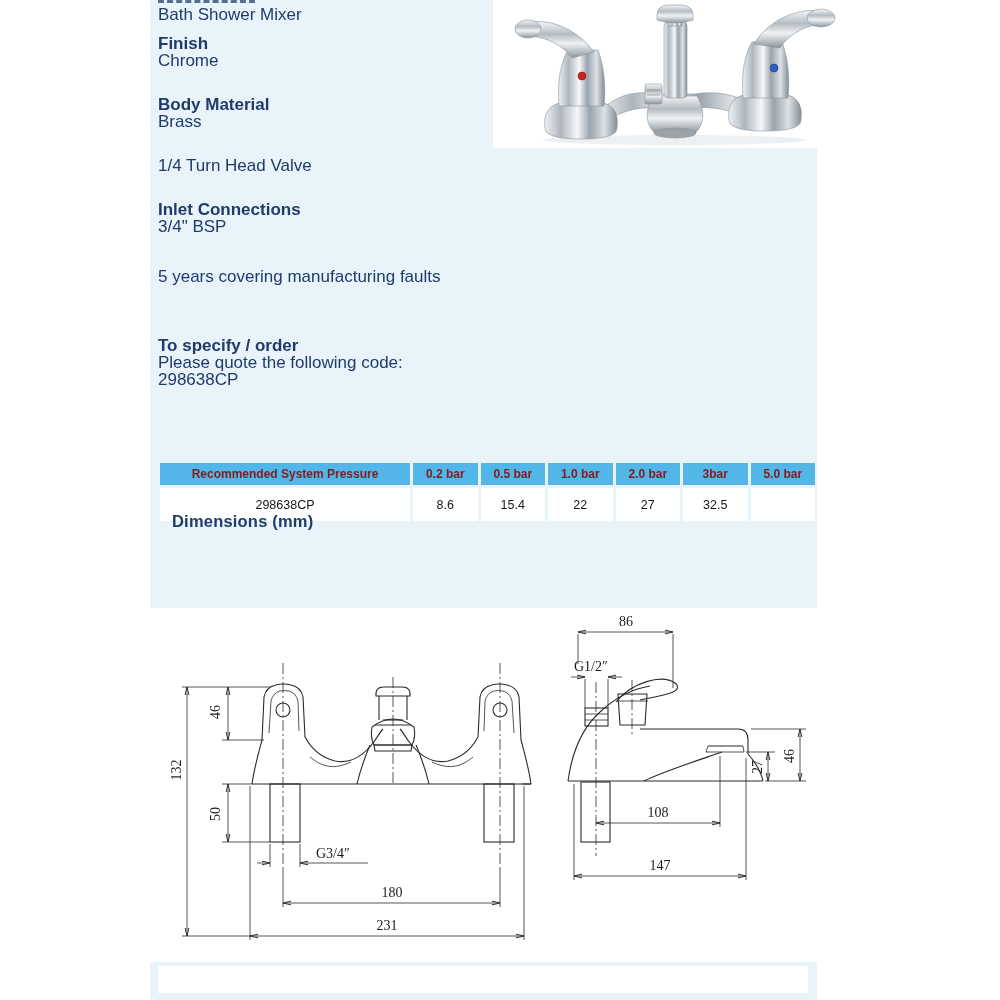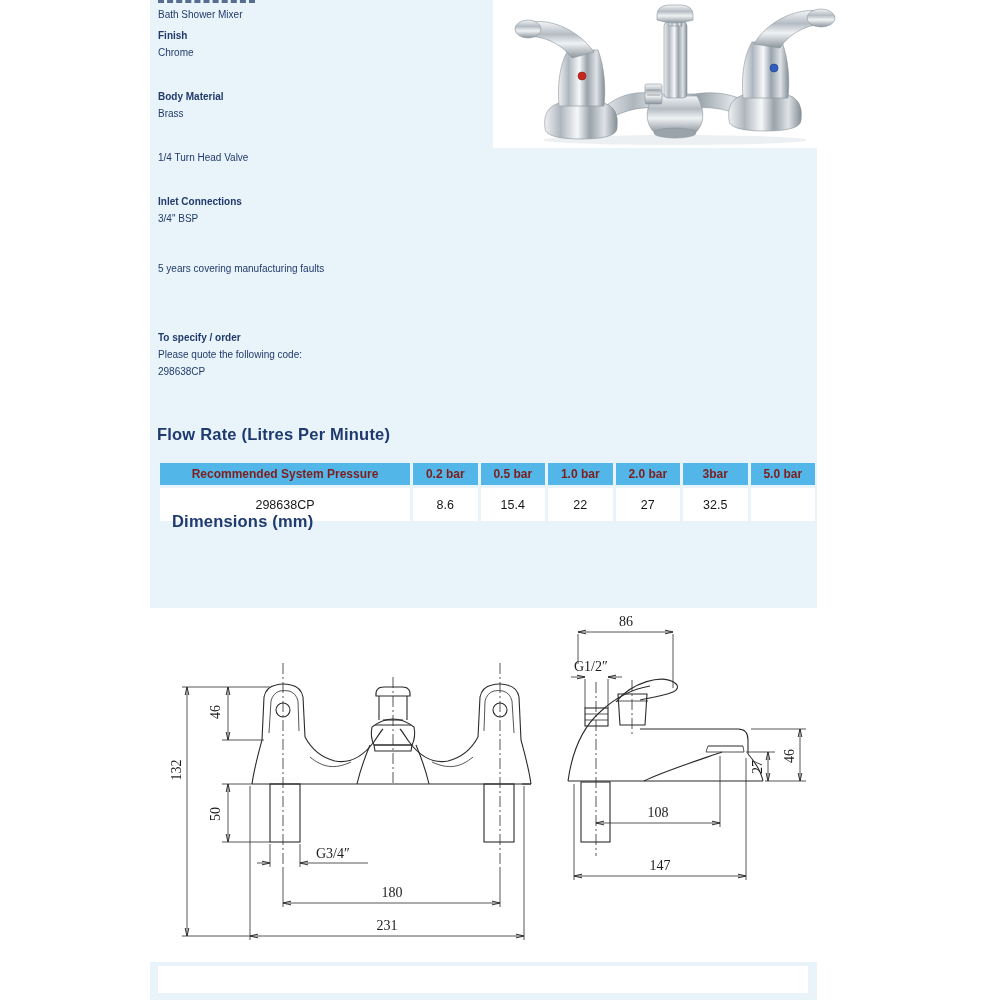--- a/index.html
+++ b/index.html
@@ -11,7 +11,7 @@
   .top-remnant{position:absolute;left:158px;top:0;width:97px;height:0;
                border-top:3px dashed #27406e;opacity:.75;}
   .specs{position:absolute;left:158px;top:6px;width:335px;color:#203a6b;
-         font-size:10px;line-height:17px;}
+         font-size:17px;line-height:17px;}
   .spec-title{margin:0 0 0 0;}
   .spec-block{margin-top:27px;}
   .spec-block.mt20{margin-top:4px;}

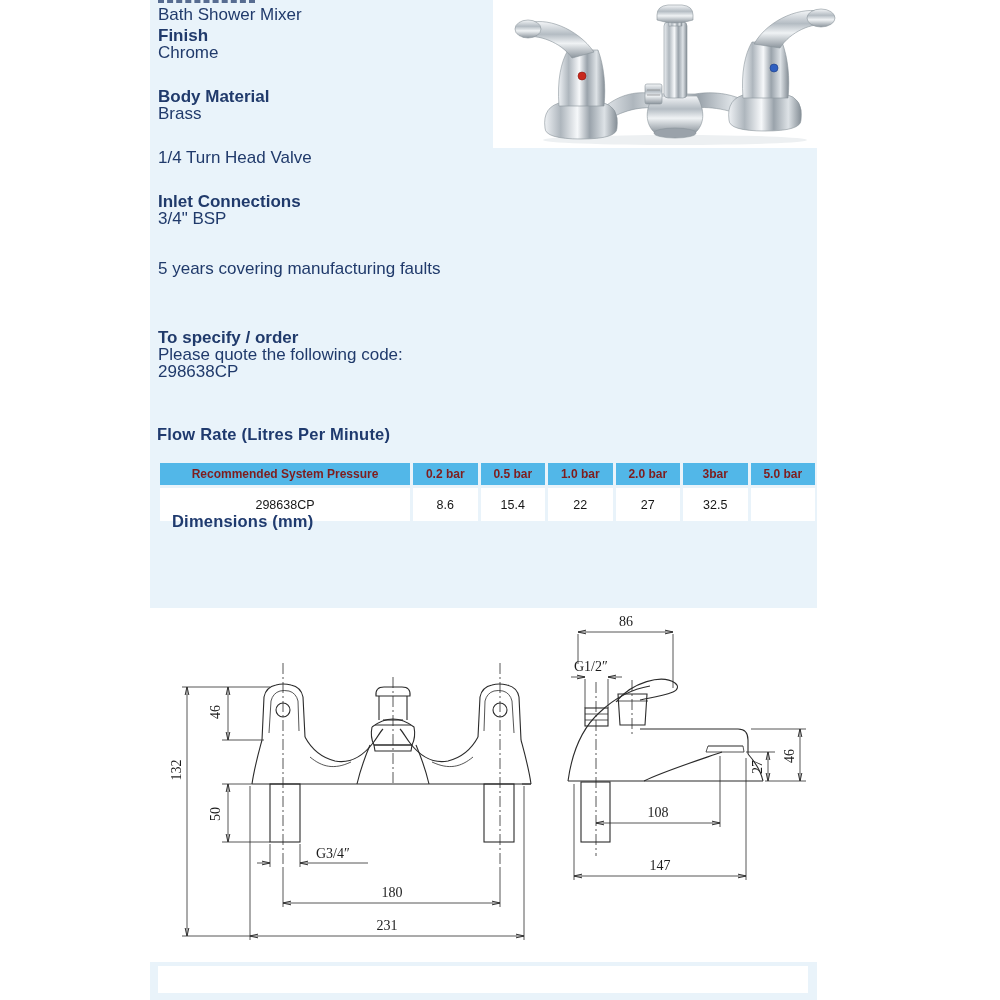--- a/index.html
+++ b/index.html
@@ -14,7 +14,7 @@
          font-size:17px;line-height:17px;}
   .spec-title{margin:0 0 0 0;}
   .spec-block{margin-top:27px;}
-  .spec-block.mt20{margin-top:4px;}
+  .spec-block.mt20{margin-top:12px;}
   .spec-block.mt33{margin-top:33px;}
   .spec-block.mt52{margin-top:52px;}
   .spec-label{font-weight:bold;}

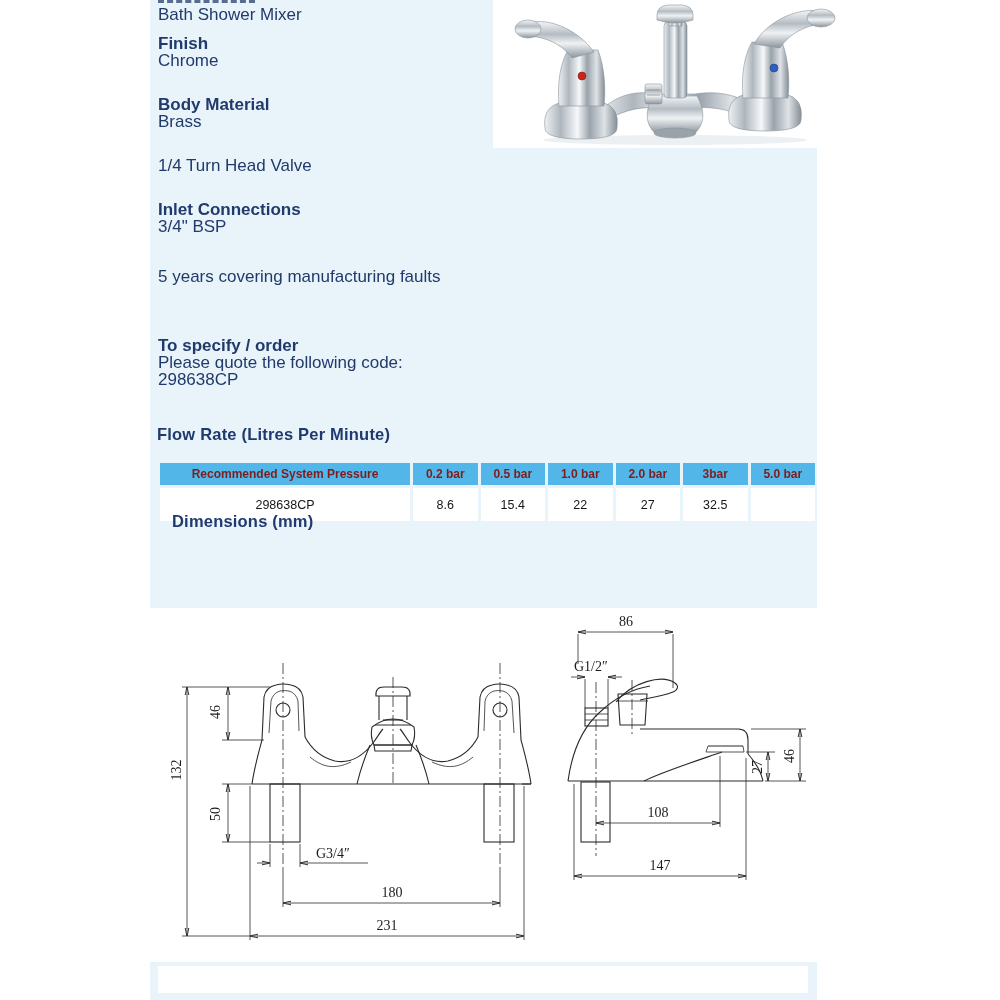--- a/index.html
+++ b/index.html
@@ -125,7 +125,6 @@
     </div>
   </div>
 
-  <div class="h1 flow-heading">Flow Rate (Litres Per Minute)</div>
 
   <table class="flow">
     <colgroup>

